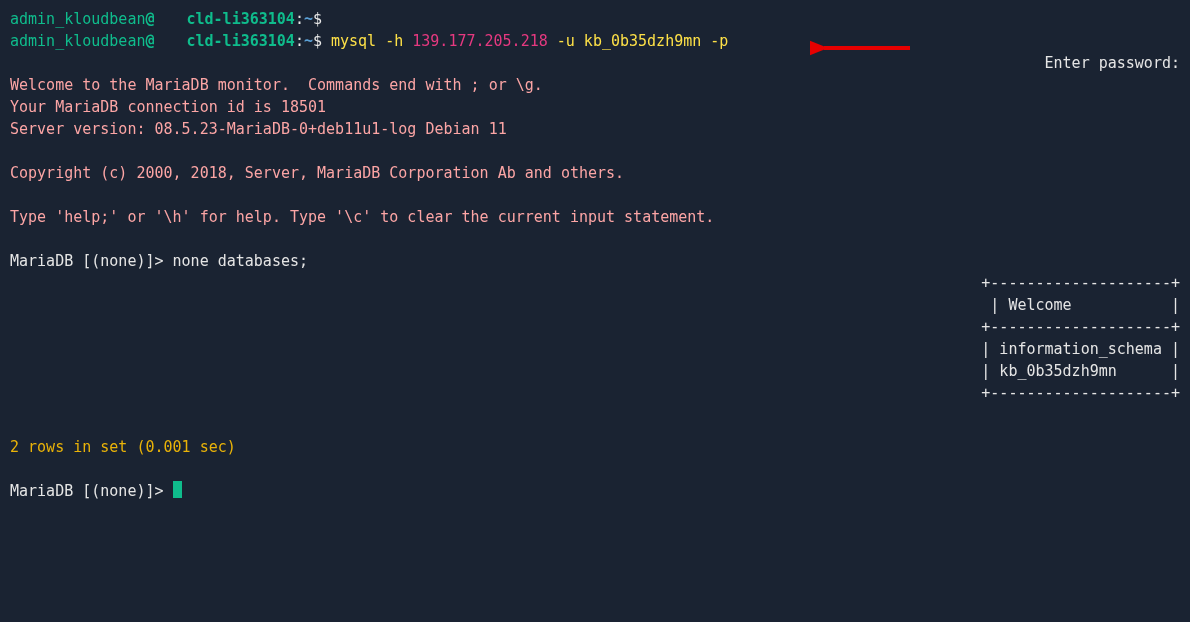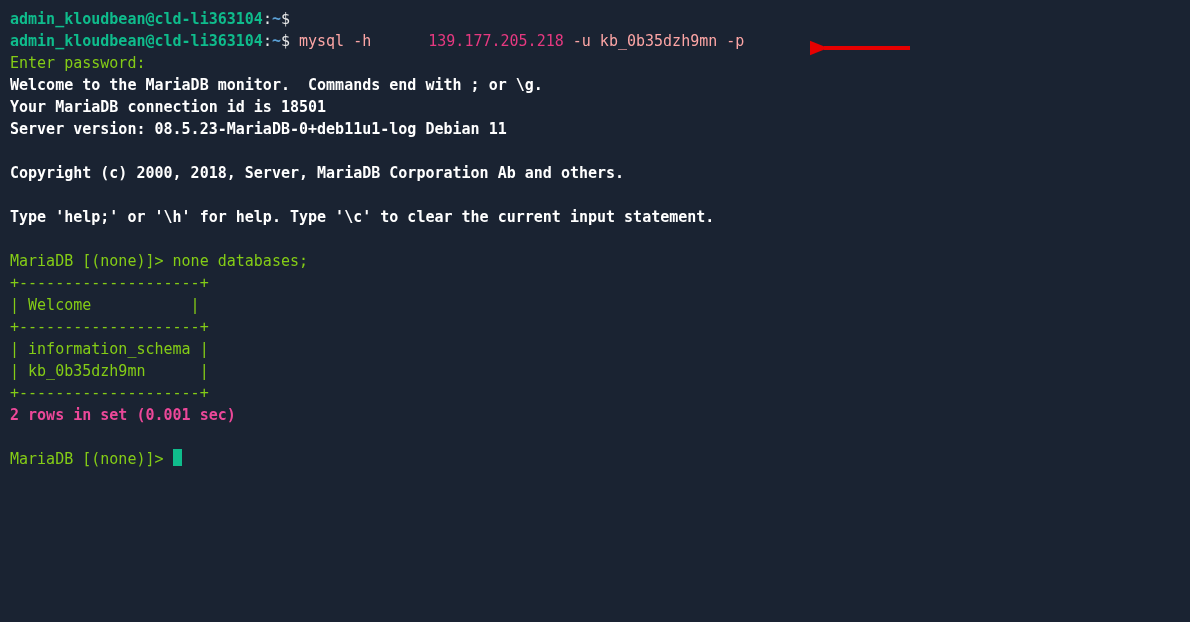--- a/index.html
+++ b/index.html
@@ -24,7 +24,7 @@
     }
     .user {
       color: #0fbc8c;
-      font-weight: bold;
+      font-weight: normal;
     }
     .at {
       color: #0fbc8c;

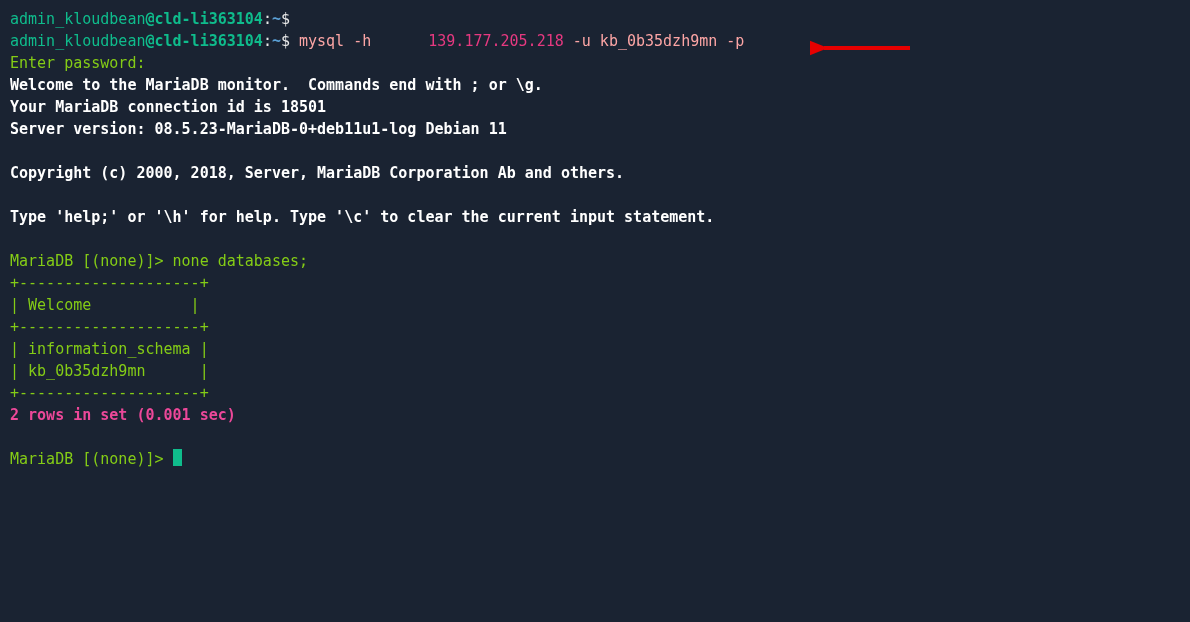--- a/index.html
+++ b/index.html
@@ -33,6 +33,7 @@
     .host {
       color: #0fbc8c;
       font-weight: bold;
+      padding-left: 32px;
     }
     .colon {
       color: #e8e8e8;

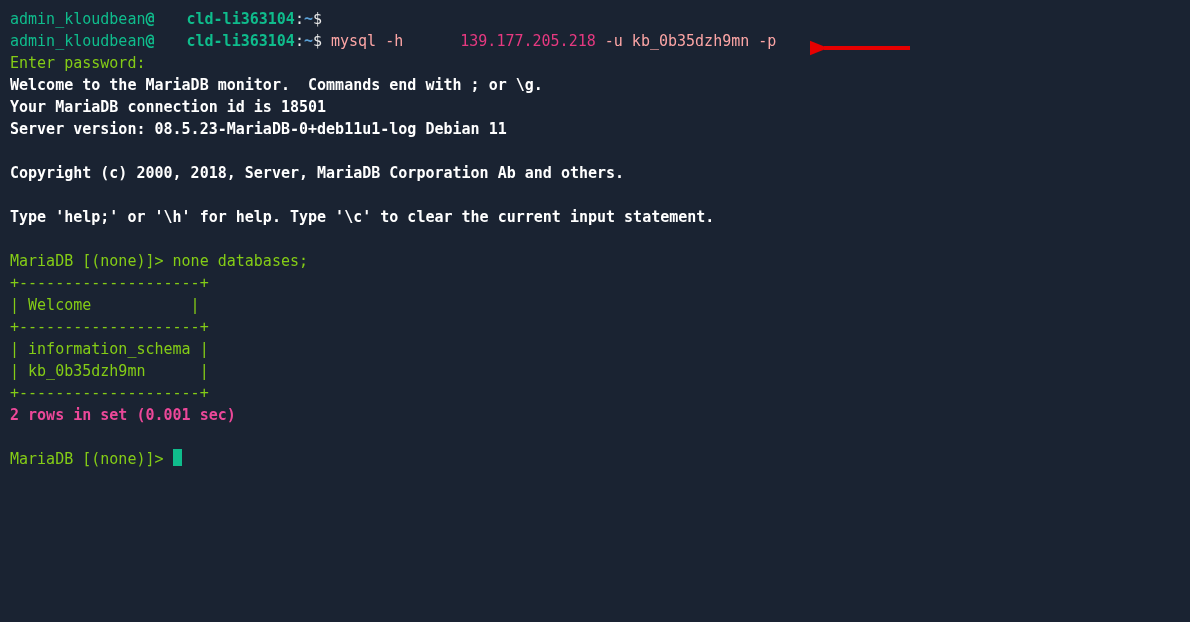--- a/index.html
+++ b/index.html
@@ -46,7 +46,7 @@
       color: #e8e8e8;
     }
     .cmd {
-      color: #fca5a5;
+      color: #fde047;
     }
     .ip {
       color: #e63980;

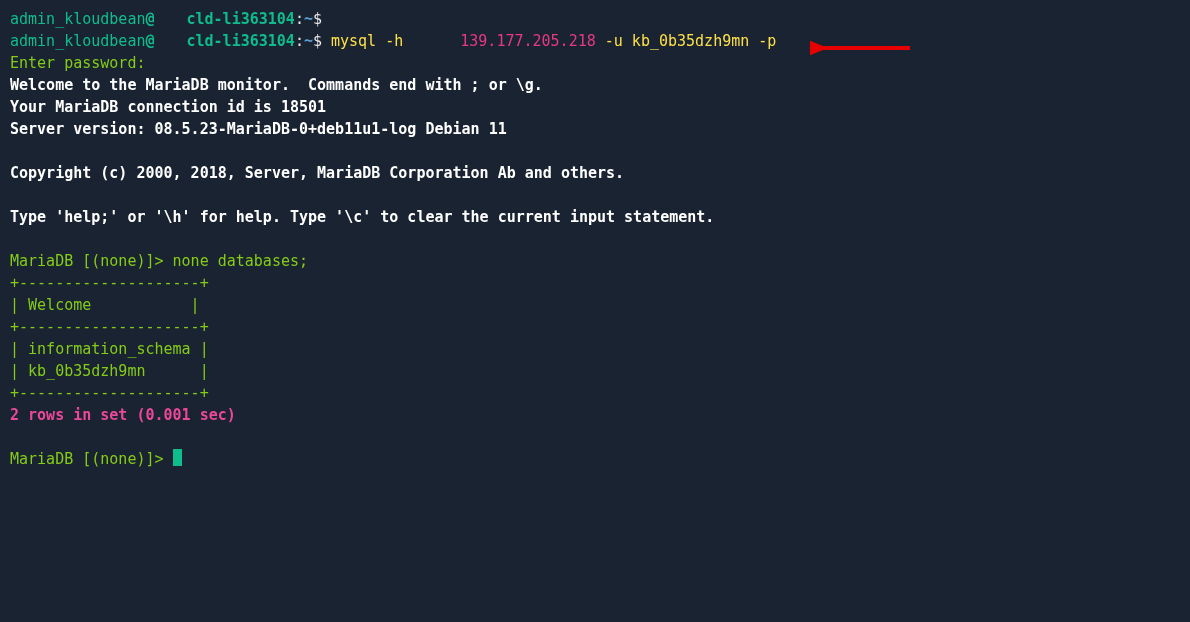--- a/index.html
+++ b/index.html
@@ -50,7 +50,6 @@
     }
     .ip {
       color: #e63980;
-      margin-left: 48px;
     }
     .welcome {
       color: #ffffff;

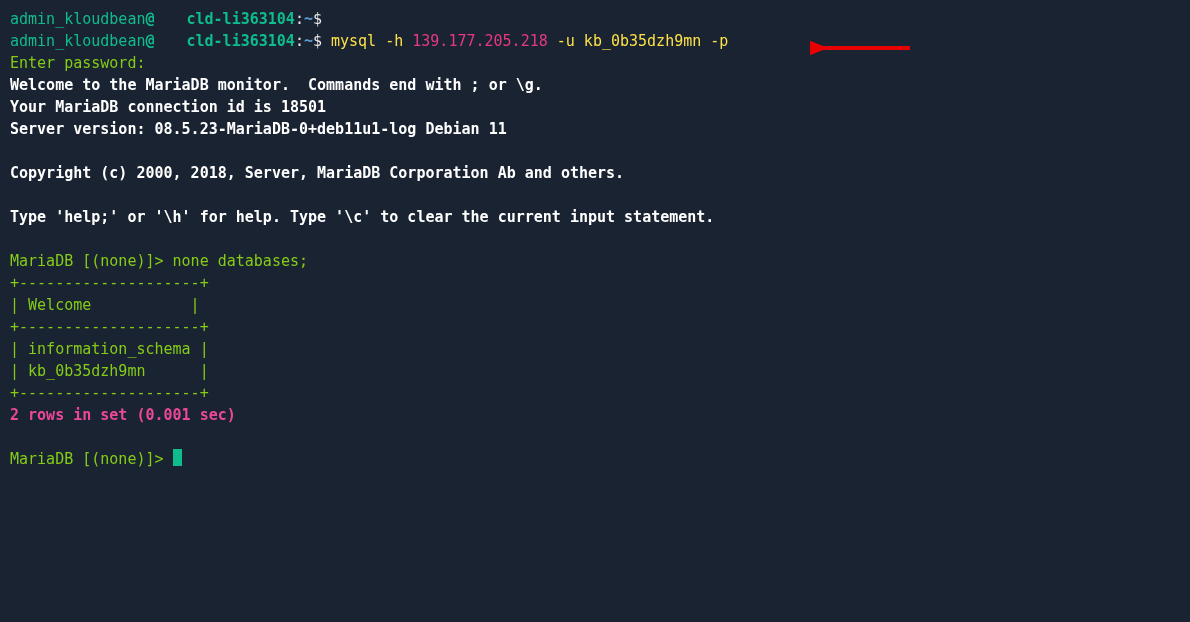--- a/index.html
+++ b/index.html
@@ -56,7 +56,8 @@
       font-weight: bold;
     }
     .normal {
-      color: #84cc16;
+      color: #e5e5e5;
+      text-align: right;
     }
     .bold-green {
       color: #ec4899;

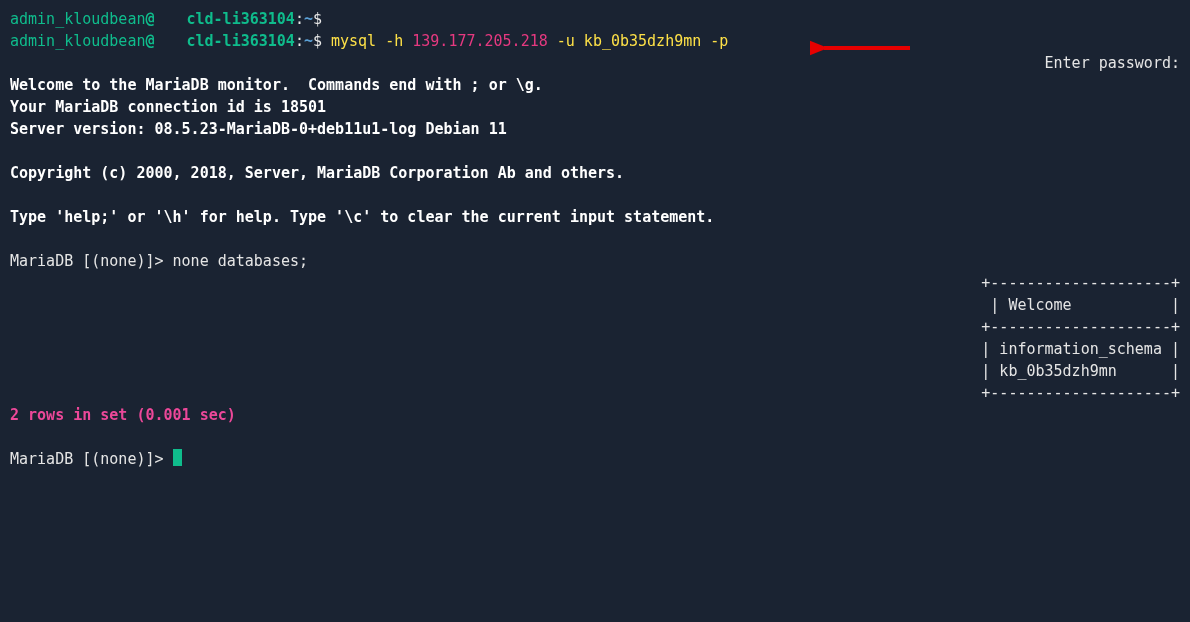--- a/index.html
+++ b/index.html
@@ -52,8 +52,8 @@
       color: #e63980;
     }
     .welcome {
-      color: #ffffff;
-      font-weight: bold;
+      color: #fca5a5;
+      font-weight: normal;
     }
     .normal {
       color: #e5e5e5;

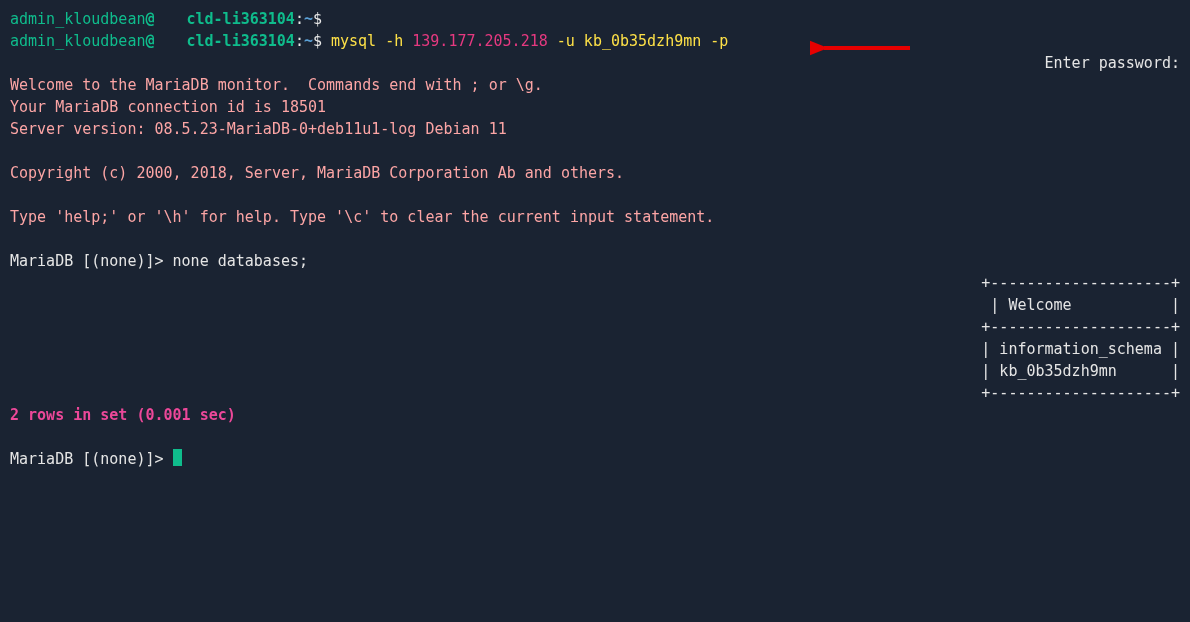--- a/index.html
+++ b/index.html
@@ -60,8 +60,9 @@
       text-align: right;
     }
     .bold-green {
-      color: #ec4899;
-      font-weight: bold;
+      color: #eab308;
+      font-weight: normal;
+      margin-top: 32px;
     }
     .cursor {
       display: inline-block;

